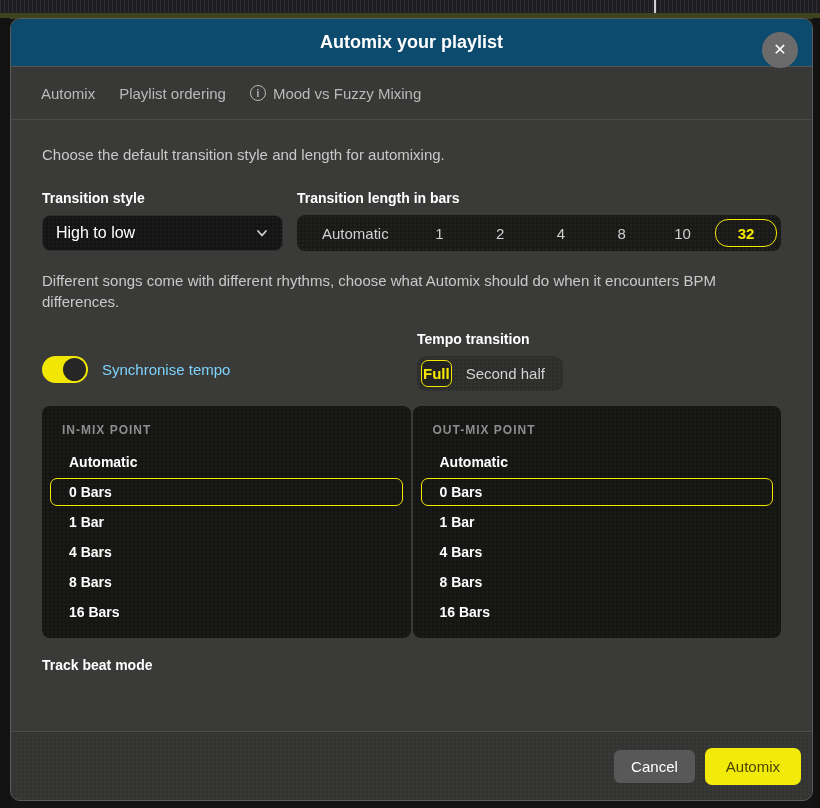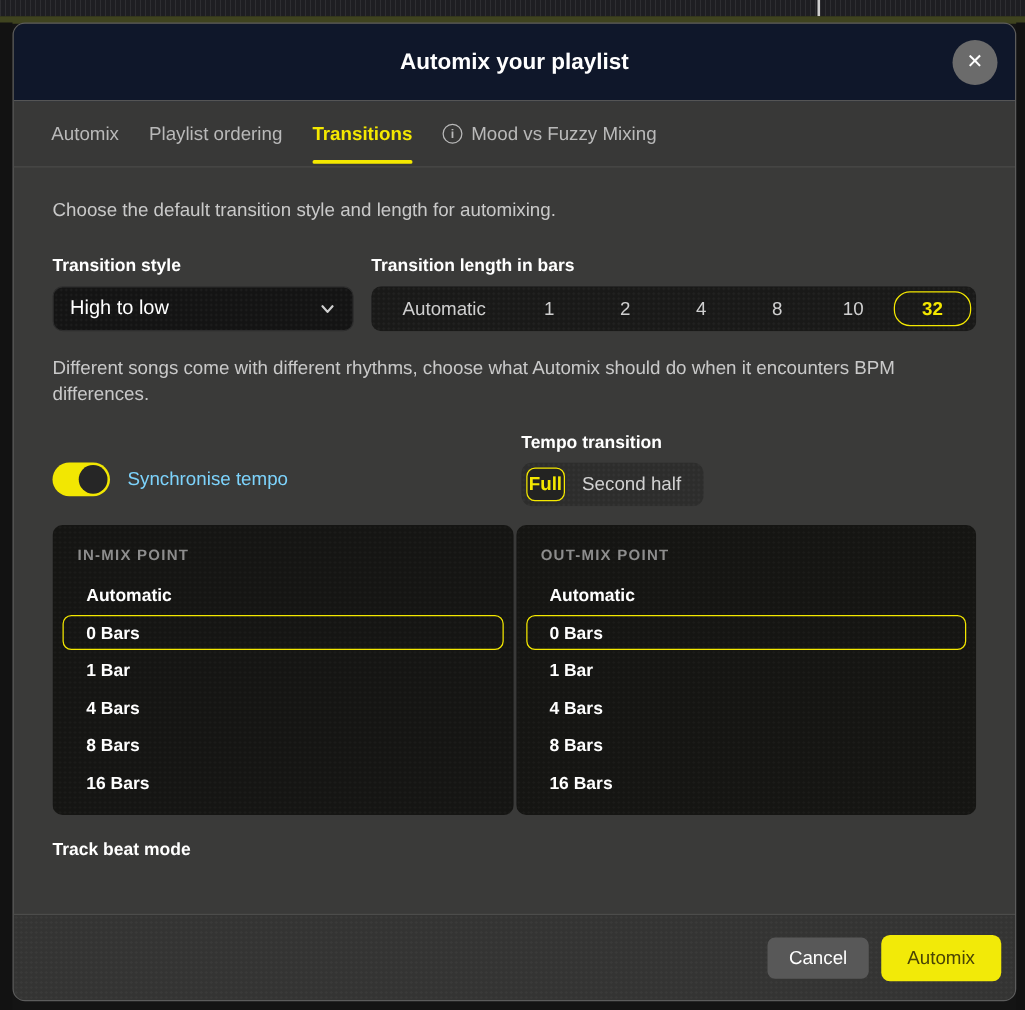--- a/index.html
+++ b/index.html
@@ -36,7 +36,7 @@
     overflow:hidden;
   }
   .modal-header {
-    position:relative; height:62px; background:#0f172a;
+    position:relative; height:48px; background:#0c4a6e;
     border-bottom:1px solid #555;
     display:flex; align-items:center; justify-content:center;
   }

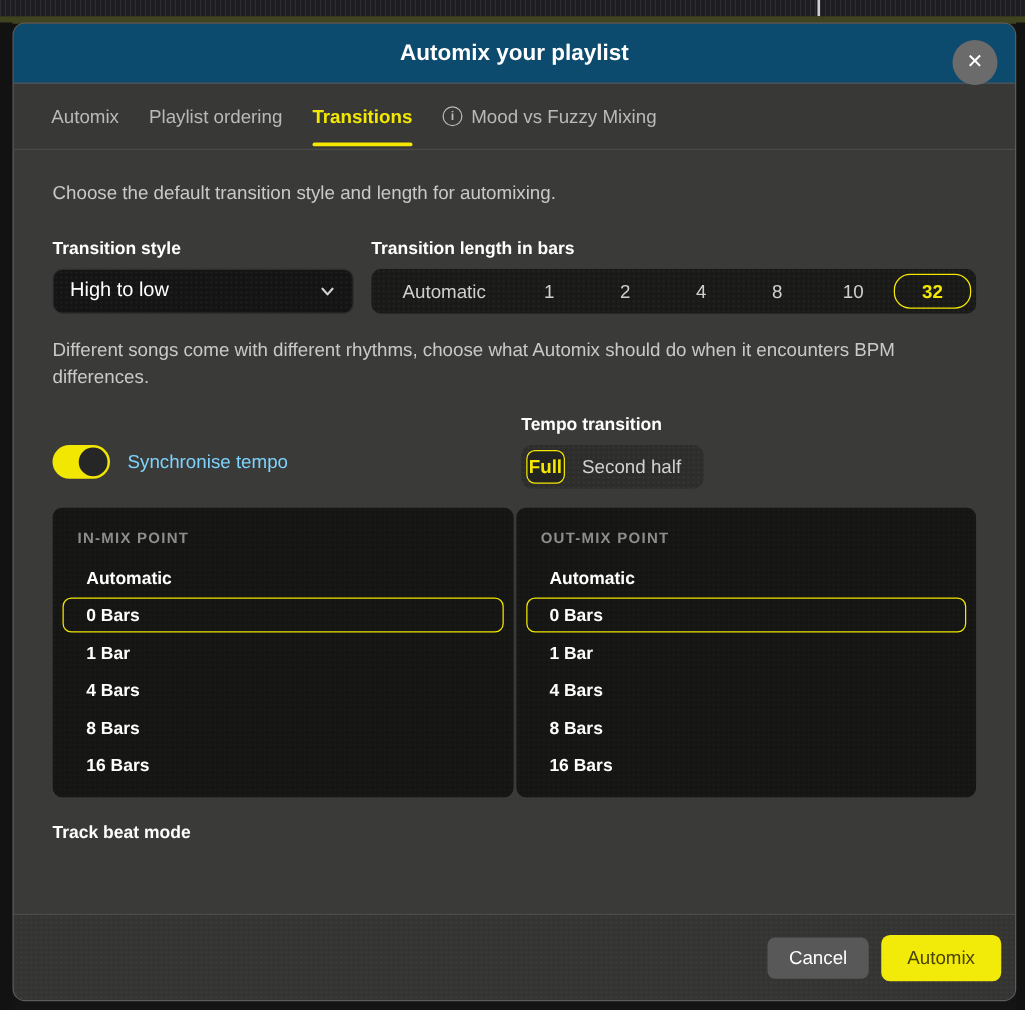--- a/index.html
+++ b/index.html
@@ -191,9 +191,6 @@
     <button class="tab">
       <span>Playlist ordering</span>
     </button>
-    <button class="tab active">
-      <span>Transitions</span>
-    </button>
     <button class="tab">
       <span class="info-circle">i</span>
       <span>Mood vs Fuzzy Mixing</span>

